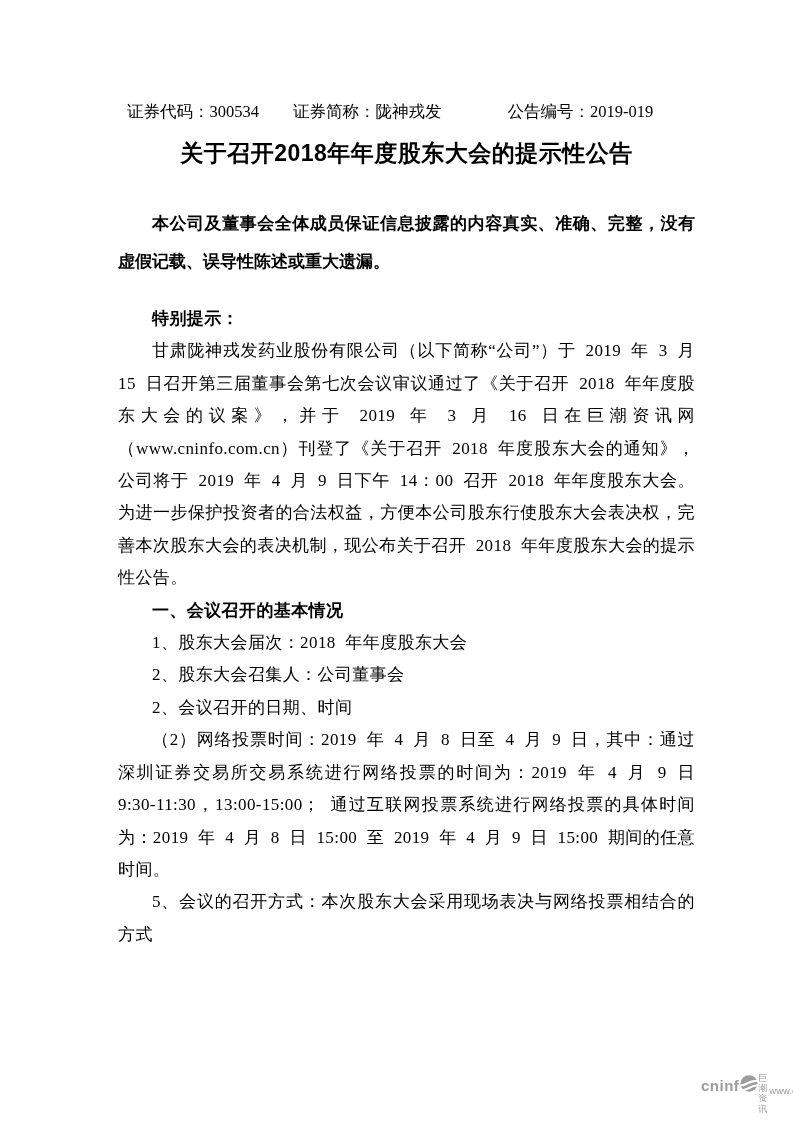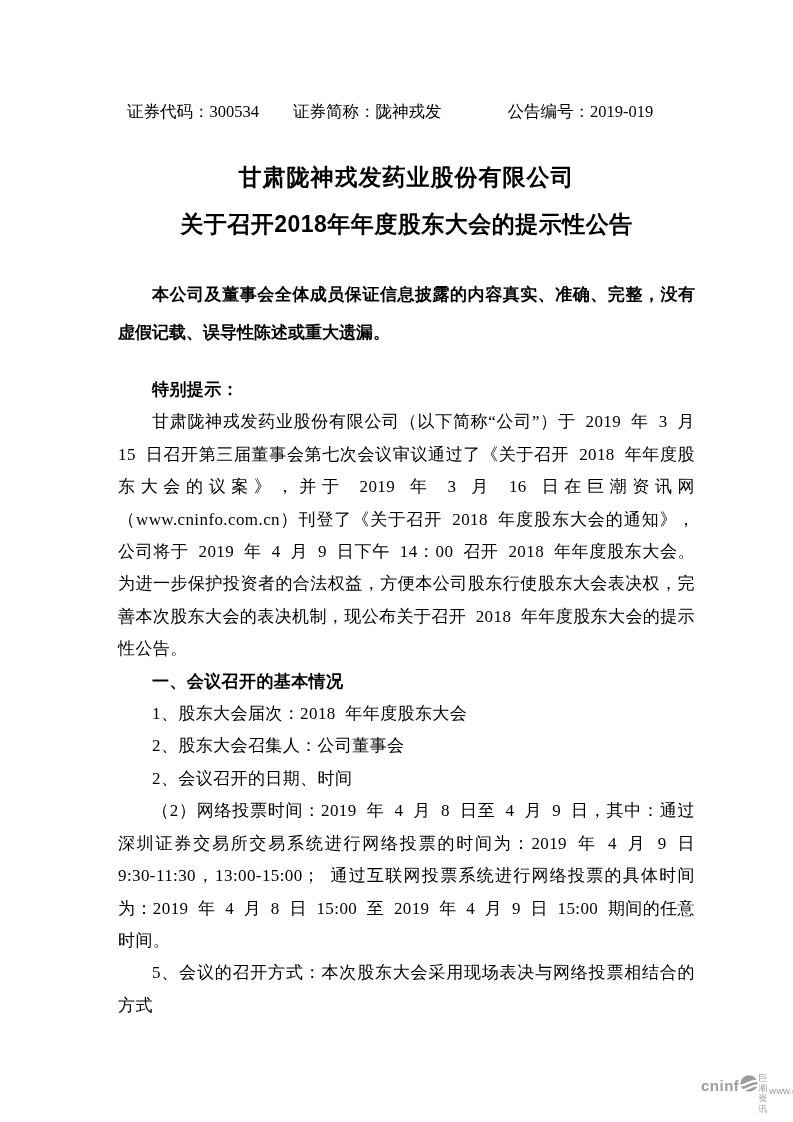--- a/index.html
+++ b/index.html
@@ -116,7 +116,6 @@
     <span class="h-no">公告编号：2019-019</span>
   </div>
 
-  <h1 class="doc-title hei">甘肃陇神戎发药业股份有限公司</h1>
   <h2 class="doc-subtitle hei">关于召开2018年年度股东大会的提示性公告</h2>
 
   <p class="disclaimer hei">本公司及董事会全体成员保证信息披露的内容真实、准确、完整，没有虚假记载、误导性陈述或重大遗漏。</p>

